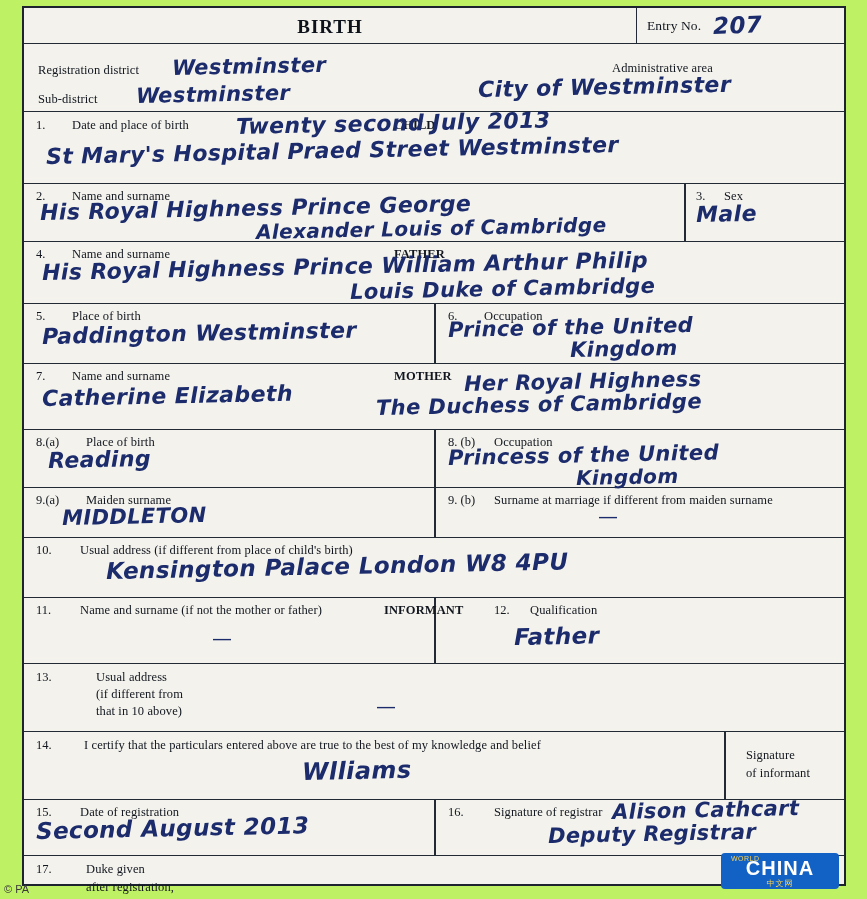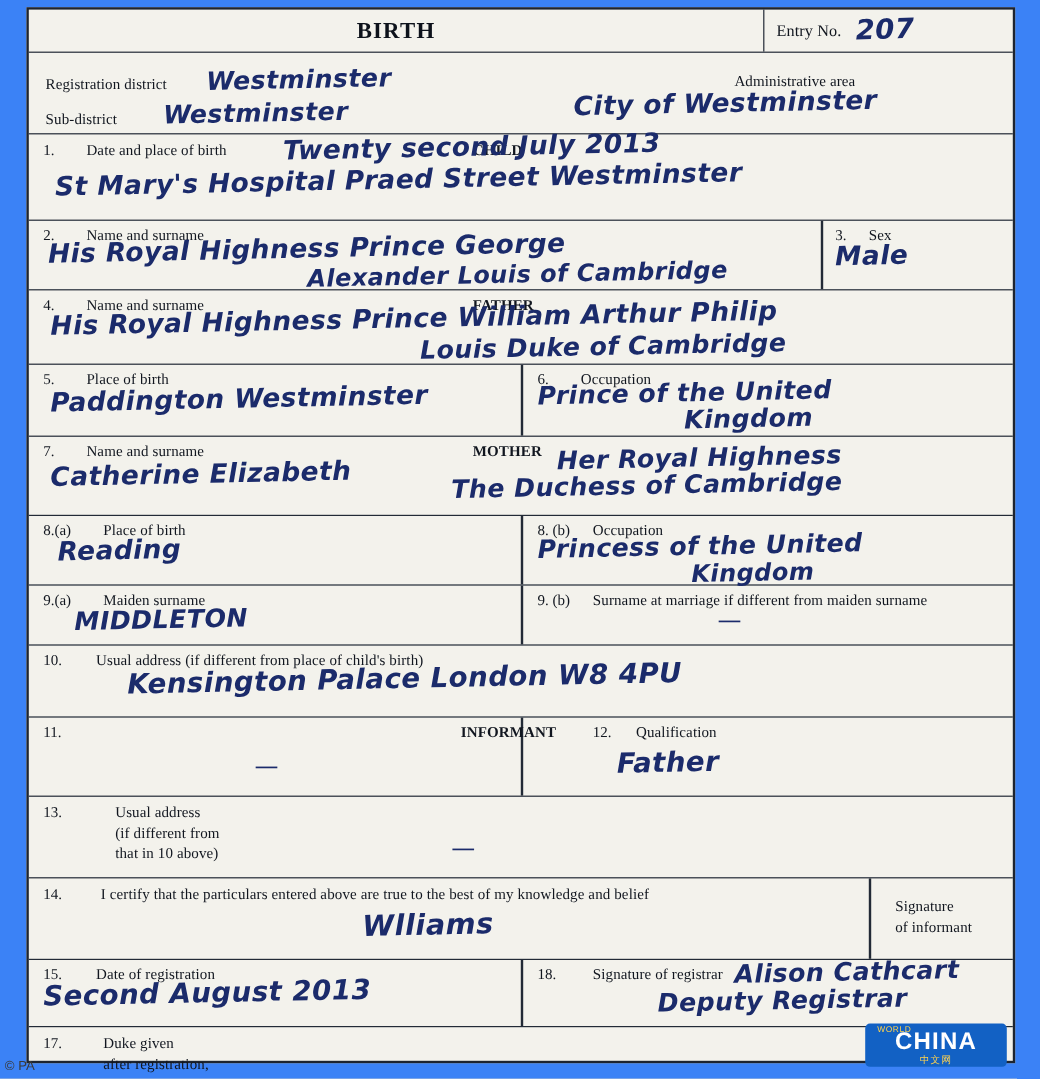--- a/index.html
+++ b/index.html
@@ -19,7 +19,7 @@
     left: 0; top: 0;
     width: 867px;
     height: 899px;
-    background: #3b82f6;
+    background: #bef264;
   }
   .cert {
     position: absolute;

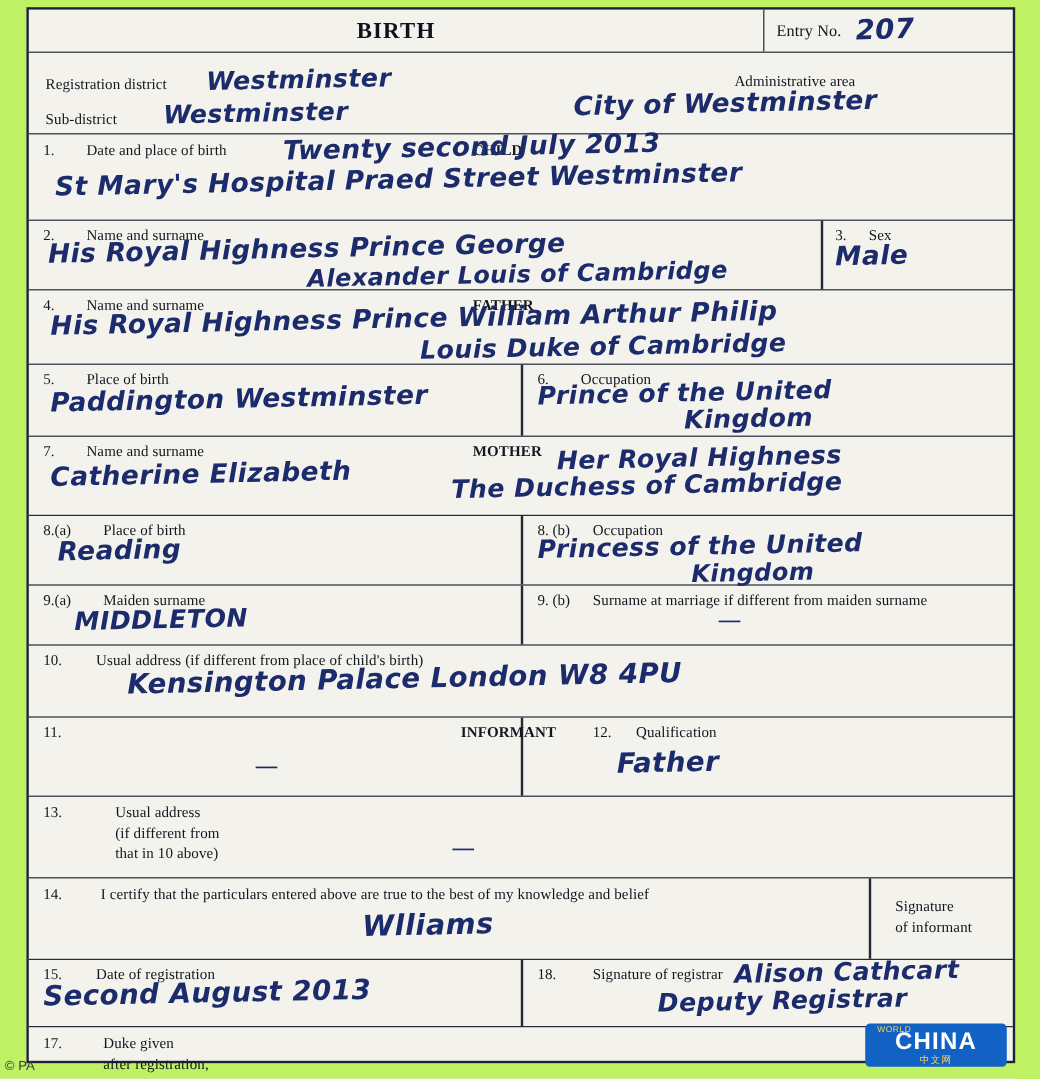--- a/index.html
+++ b/index.html
@@ -284,6 +284,7 @@
     <div class="row r-informant">
       <div class="vline" style="left:410px;"></div>
       <span class="num lbl-abs" style="left:12px; top:5px;">11.</span>
+      <span class="printed lbl-abs" style="left:56px; top:5px;">Name and surname (if not the mother or father)</span>
       <span class="printed center-title lbl-abs" style="left:360px; top:5px;">INFORMANT</span>
       <span class="dash" style="position:absolute; left:188px; top:28px;">—</span>
       <span class="num lbl-abs" style="left:470px; top:5px;">12.</span>

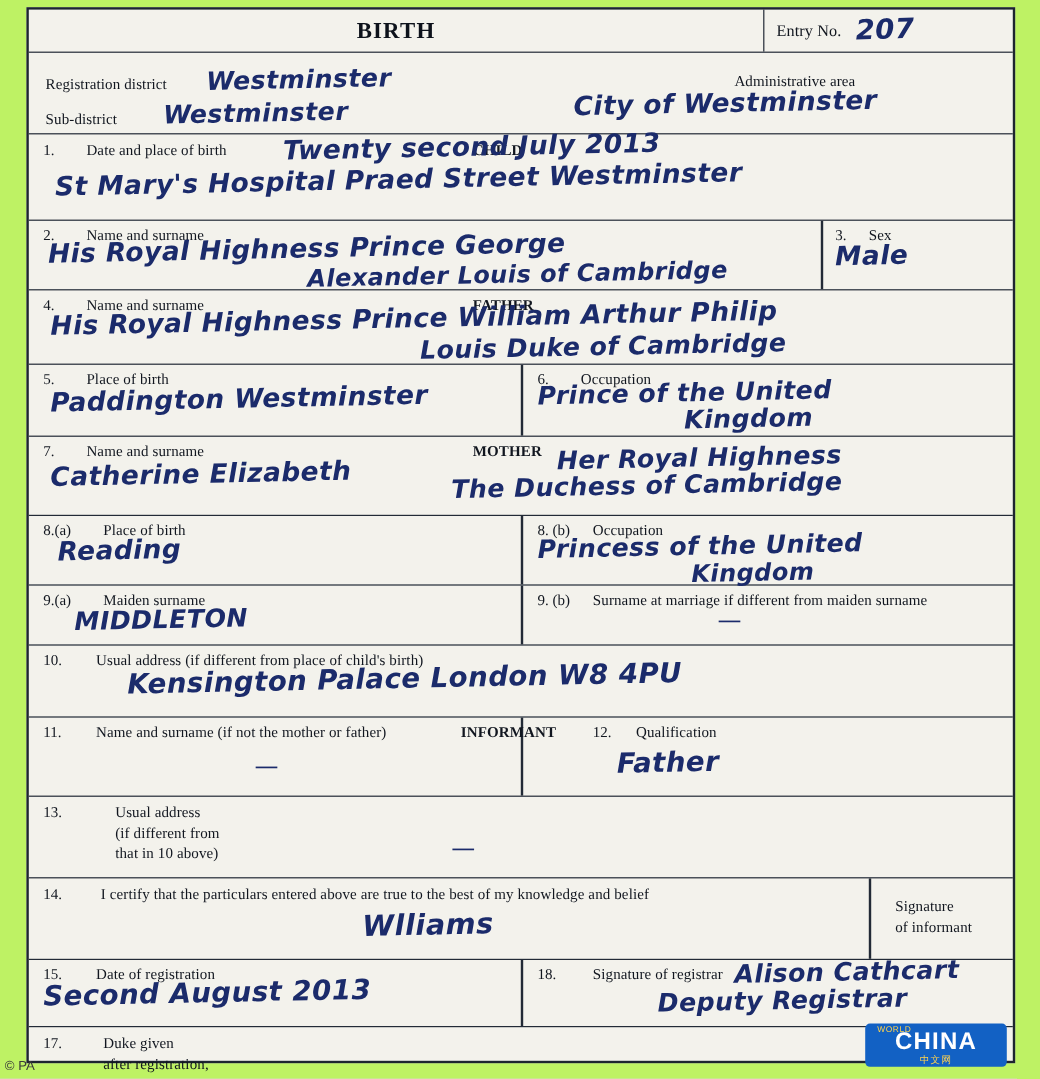--- a/index.html
+++ b/index.html
@@ -314,7 +314,7 @@
       <span class="num lbl-abs" style="left:12px; top:5px;">15.</span>
       <span class="printed lbl-abs" style="left:56px; top:5px;">Date of registration</span>
       <span class="hand" style="position:absolute; left:12px; top:18px; font-size:23px;">Second August 2013</span>
-      <span class="num lbl-abs" style="left:424px; top:5px;">18.</span>
+      <span class="num lbl-abs" style="left:424px; top:5px;">16.</span>
       <span class="printed lbl-abs" style="left:470px; top:5px;">Signature of registrar</span>
       <span class="hand" style="position:absolute; left:588px; top:0px; font-size:21px;">Alison Cathcart</span>
       <span class="hand" style="position:absolute; left:524px; top:24px; font-size:21px;">Deputy Registrar</span>

